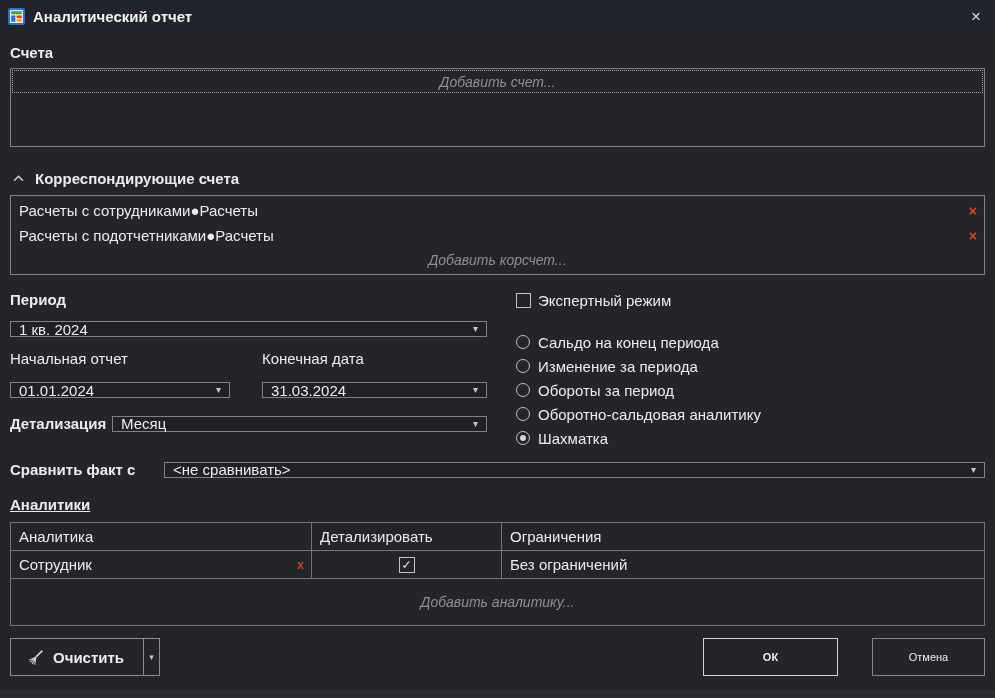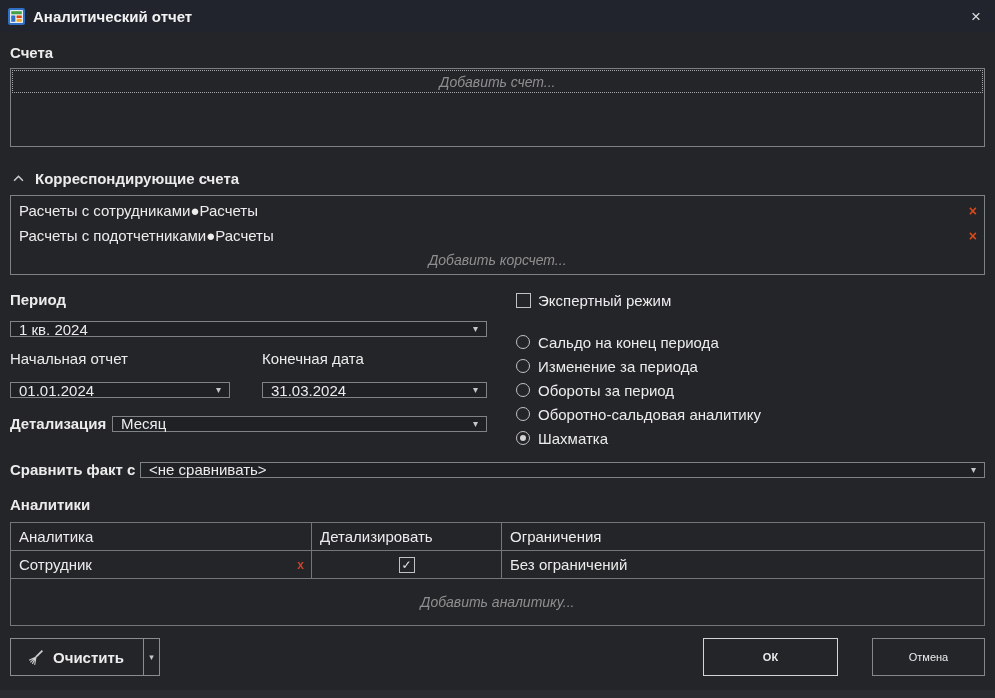--- a/index.html
+++ b/index.html
@@ -65,7 +65,7 @@
   
   .compare-row { display:flex; align-items:center; margin-top:11px; }
   .compare-row .lab { width:130px; flex:none; font-weight:bold; }
-  .compare-row .combo { flex:1; }
+  .compare-row .combo { flex:1;margin-left:24px; }
 
   
   .analytics-label { font-weight:bold; margin-top:18px; height:18px; }

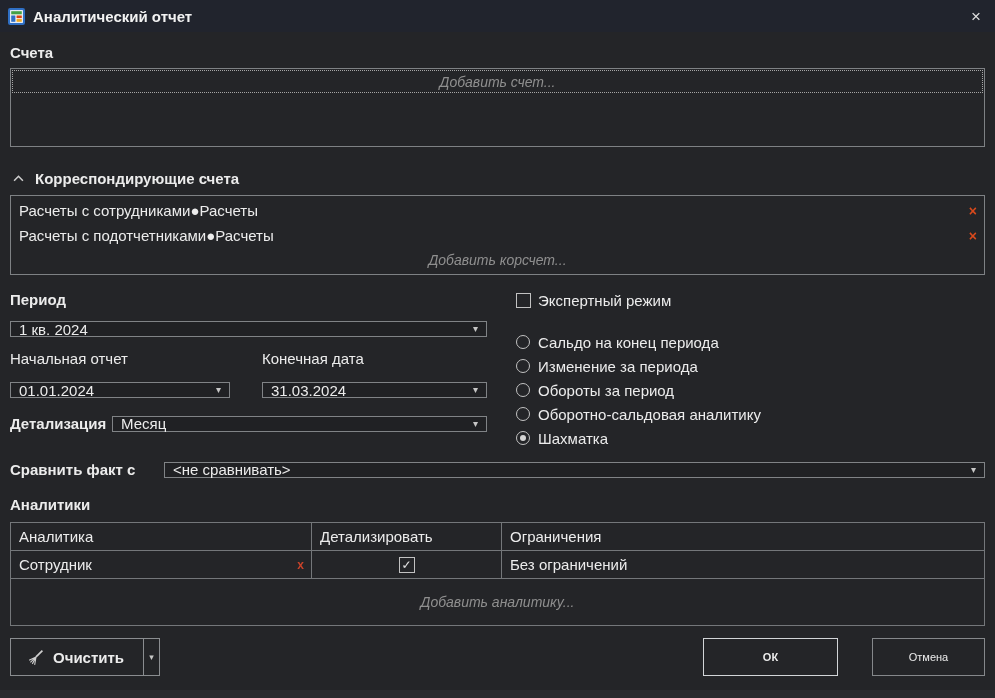--- a/index.html
+++ b/index.html
@@ -68,7 +68,7 @@
   .compare-row .combo { flex:1;margin-left:24px; }
 
   
-  .analytics-label { font-weight:bold; margin-top:18px; height:18px; }
+  .analytics-label { font-weight:bold; margin-top:18px; height:18px;text-decoration:underline; }
   .analytics-table { margin-top:8px; border:1px solid #74777a; }
   .t-row { display:grid; grid-template-columns:301px 190px 1fr; }
   .t-cell { padding:0 8px; display:flex; align-items:center; border-right:1px solid #74777a; position:relative; }

